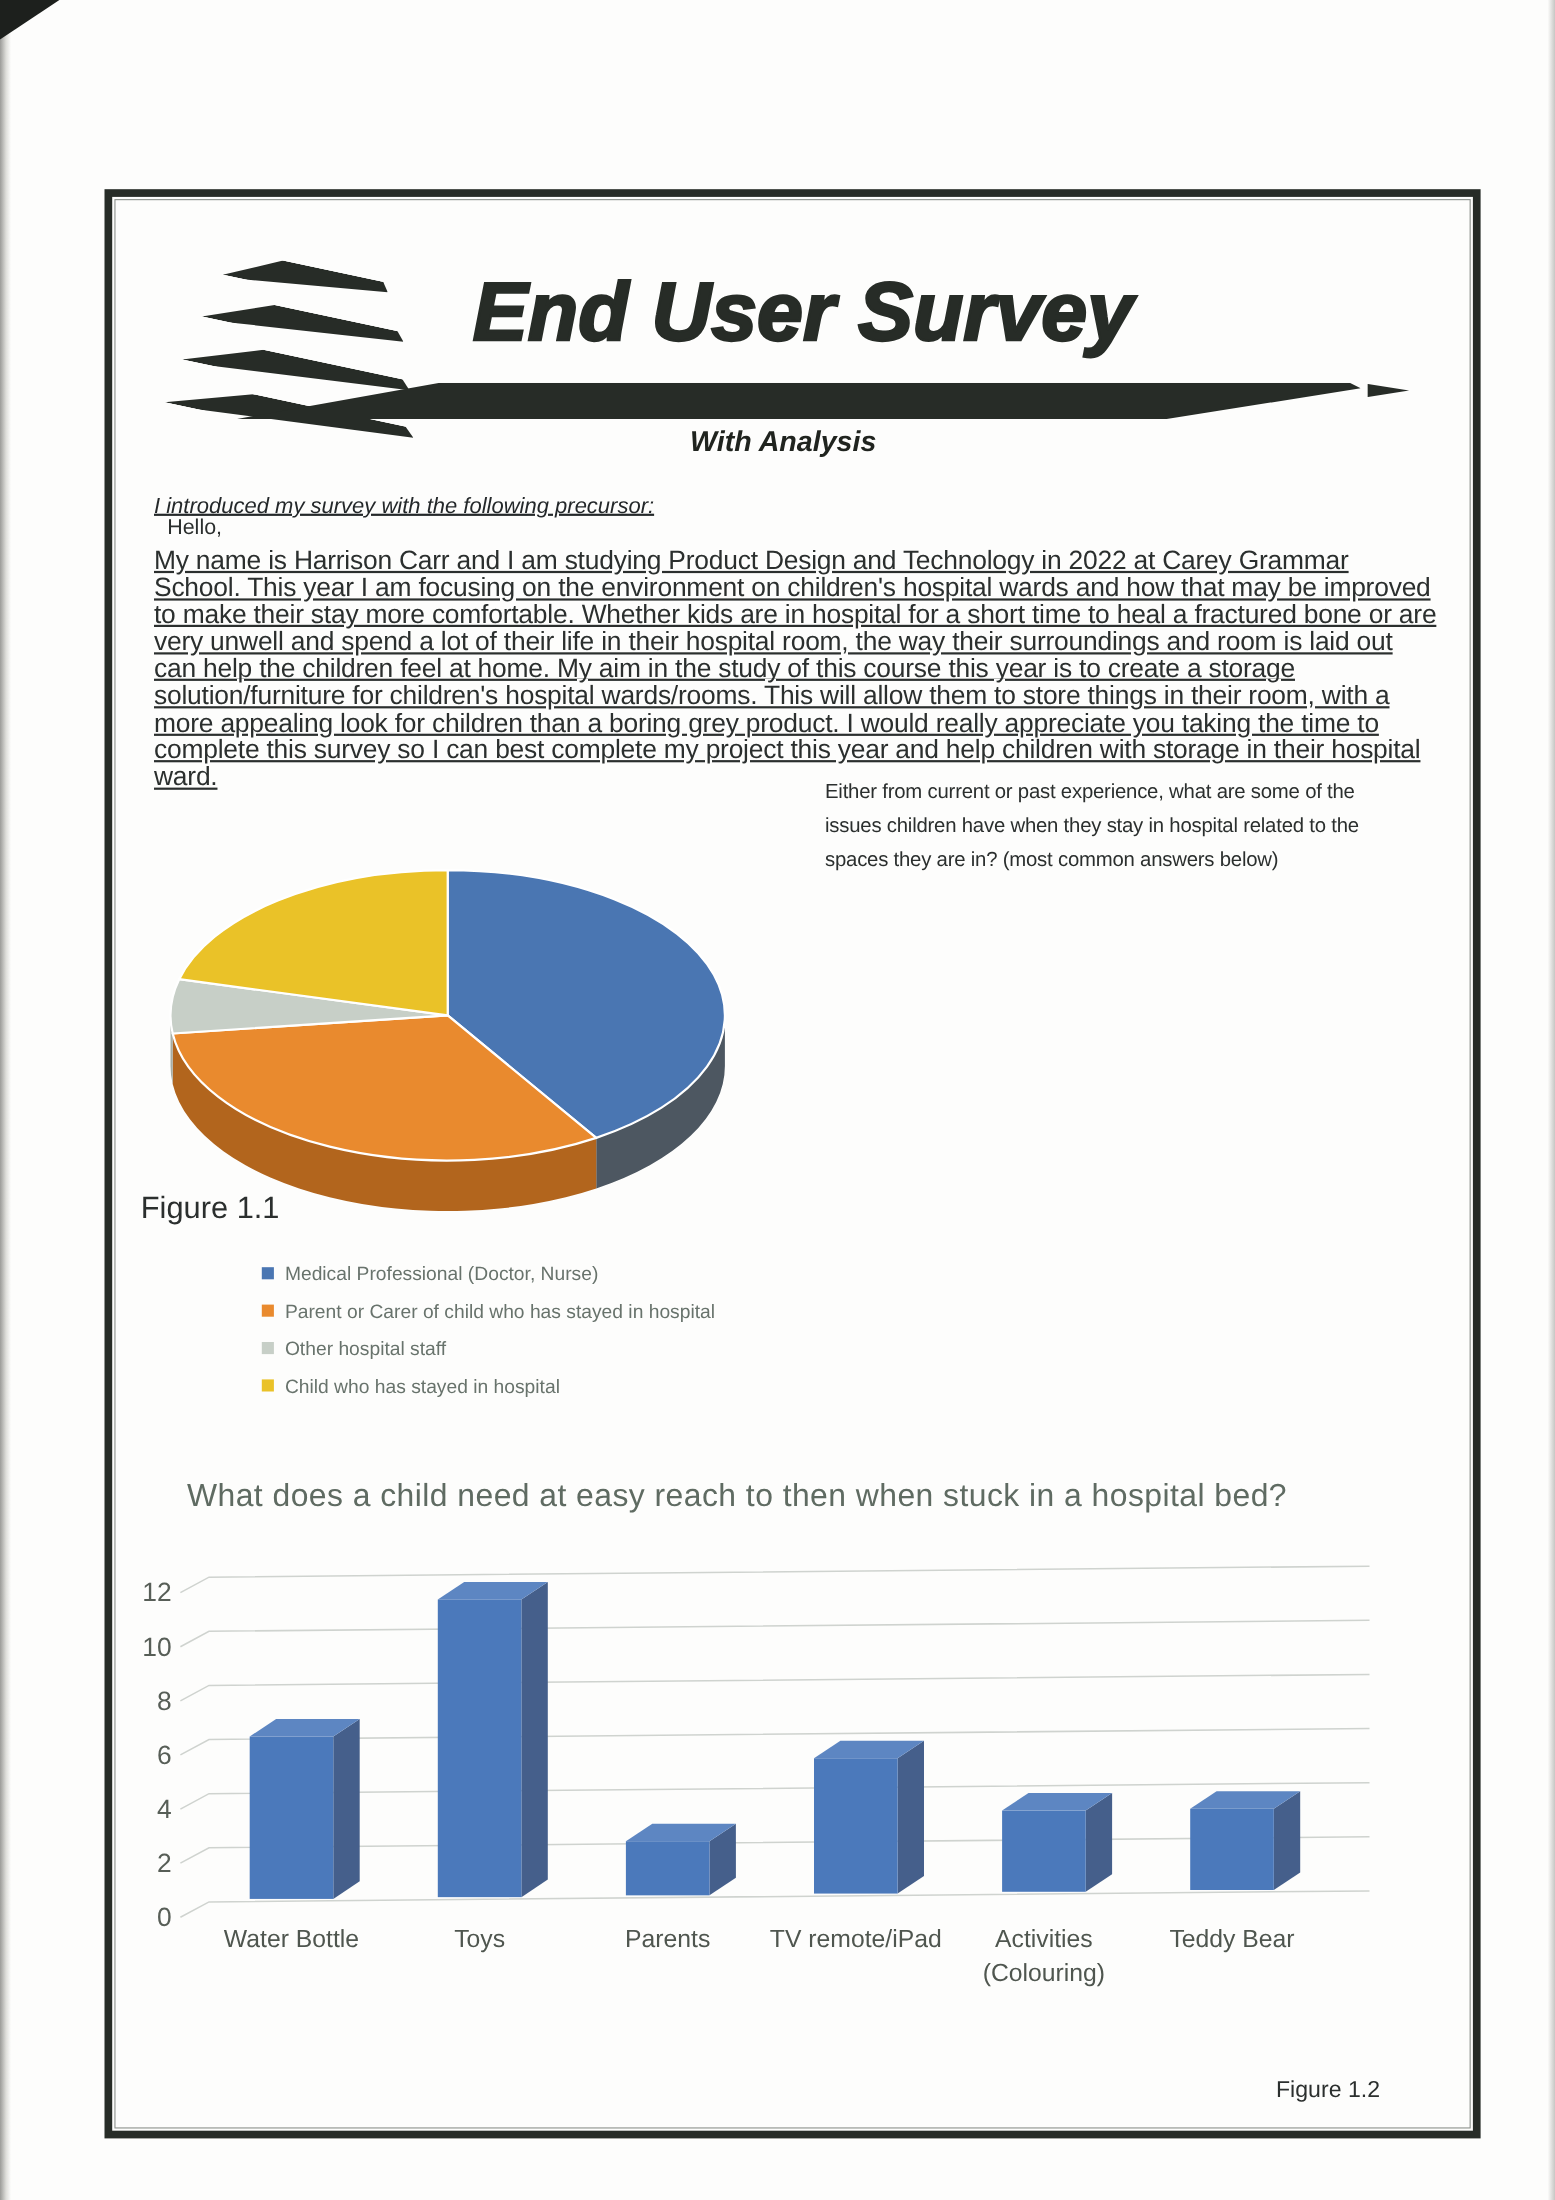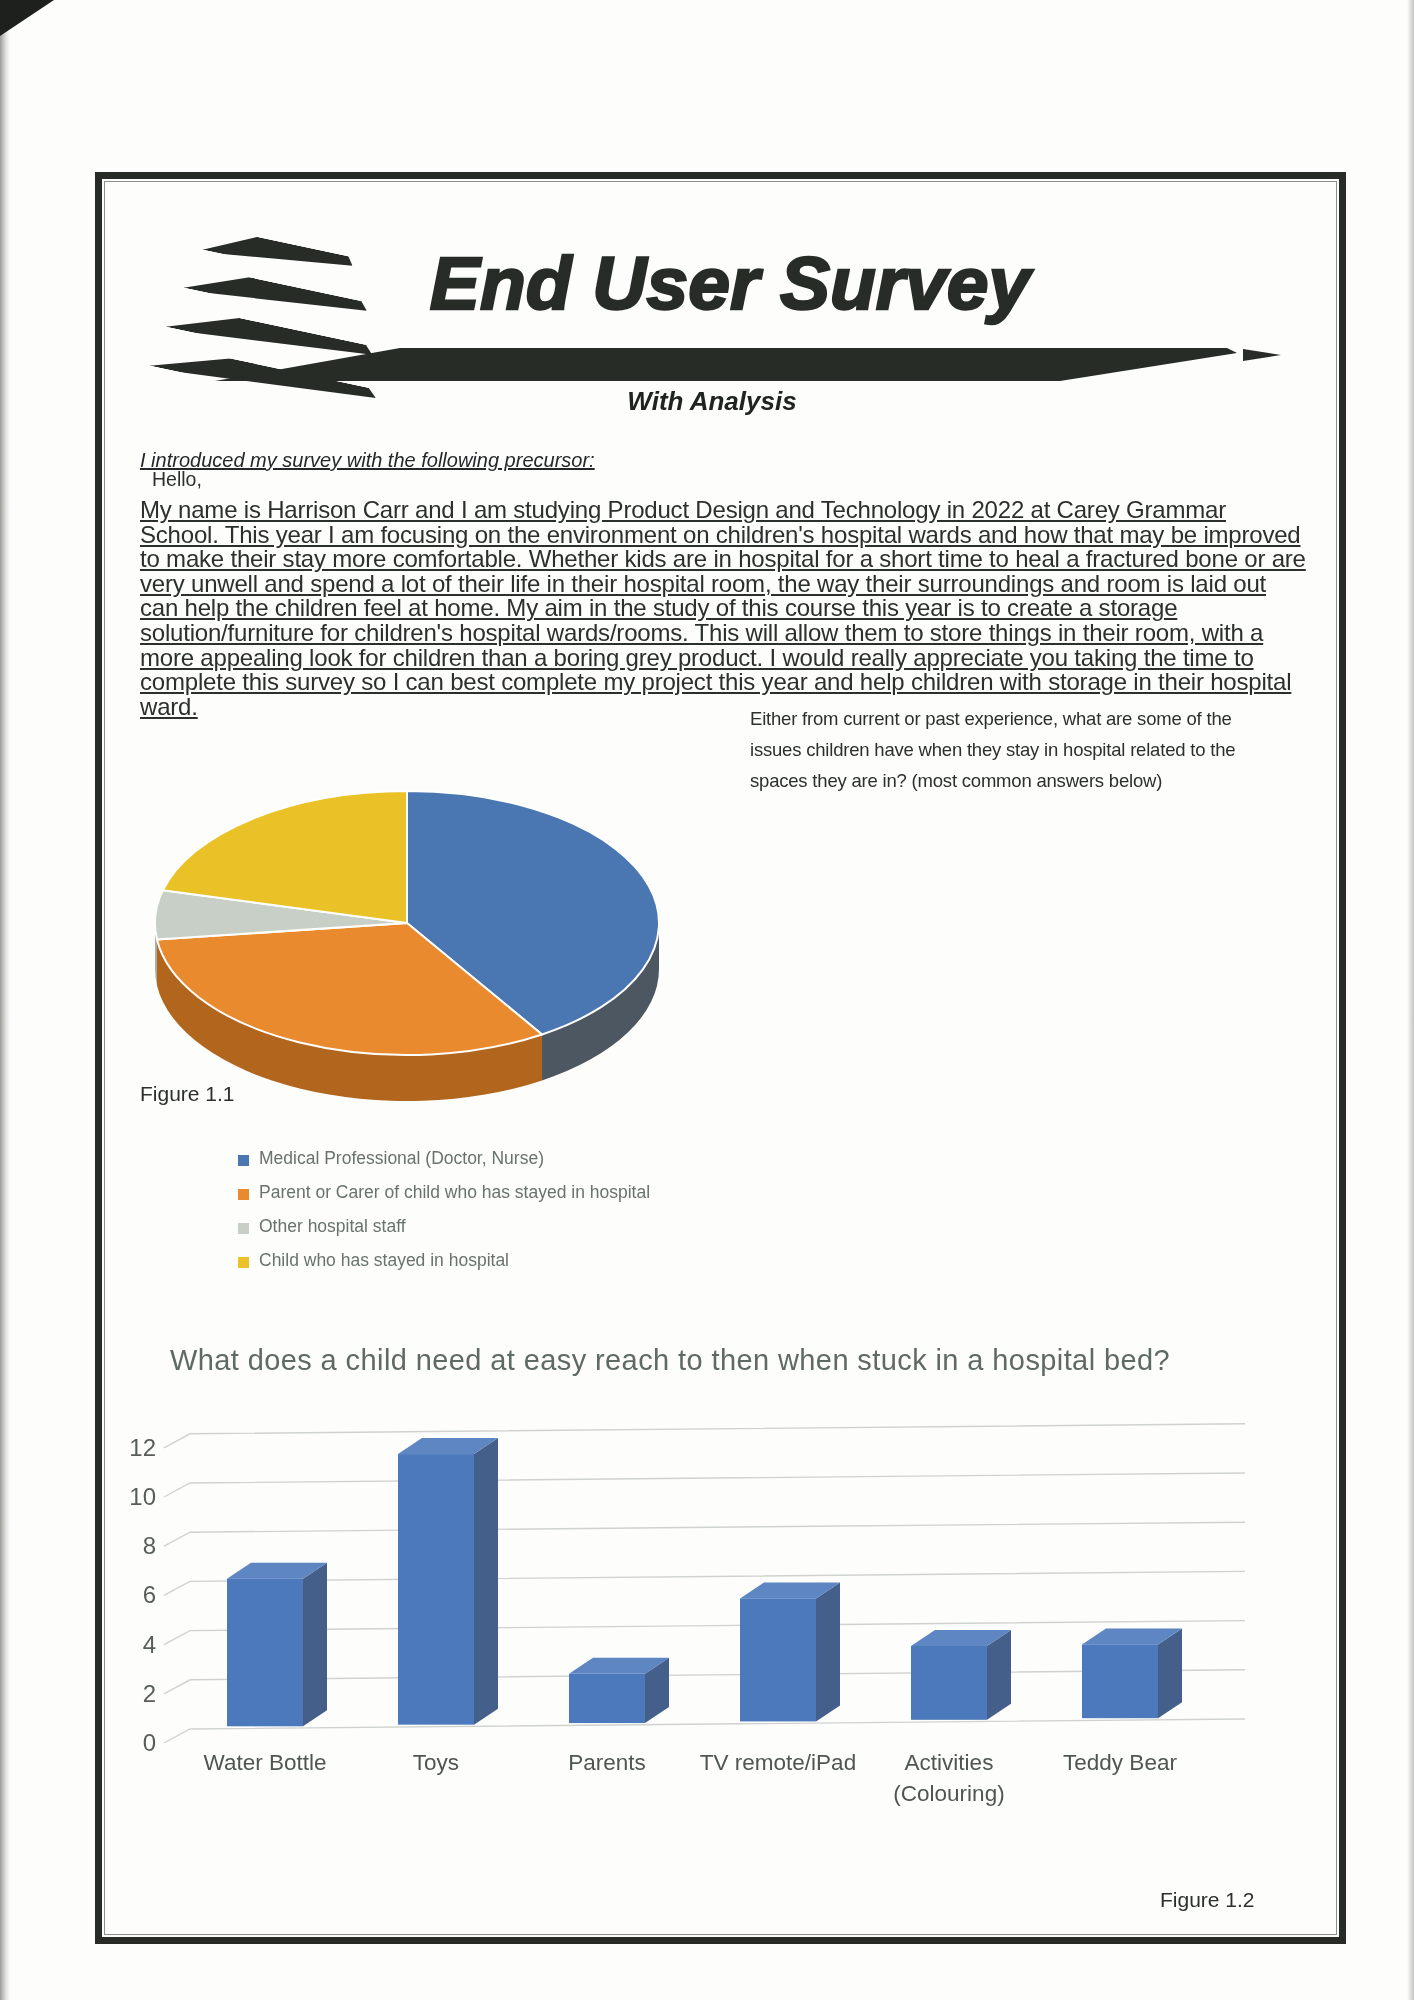--- a/index.html
+++ b/index.html
@@ -47,7 +47,7 @@
   .pie-title{position:absolute;left:170px;top:710px;width:480px;text-align:center;
     font-size:27px;color:#97a19b;letter-spacing:0.5px;}
   .pie-wrap{position:absolute;left:130px;top:755px;width:545px;height:400px;}
-  .figure1{position:absolute;left:140px;top:1082px;font-size:21px;}
+  .figure1{position:absolute;left:128px;top:1082px;font-size:28px;}
   .legend{position:absolute;left:238px;top:1148px;display:flex;flex-direction:column;gap:13px;}
   .legend-row{display:flex;align-items:center;}
   .legend-swatch{width:11px;height:11px;margin:4px 10px 0 0;flex:0 0 auto;}

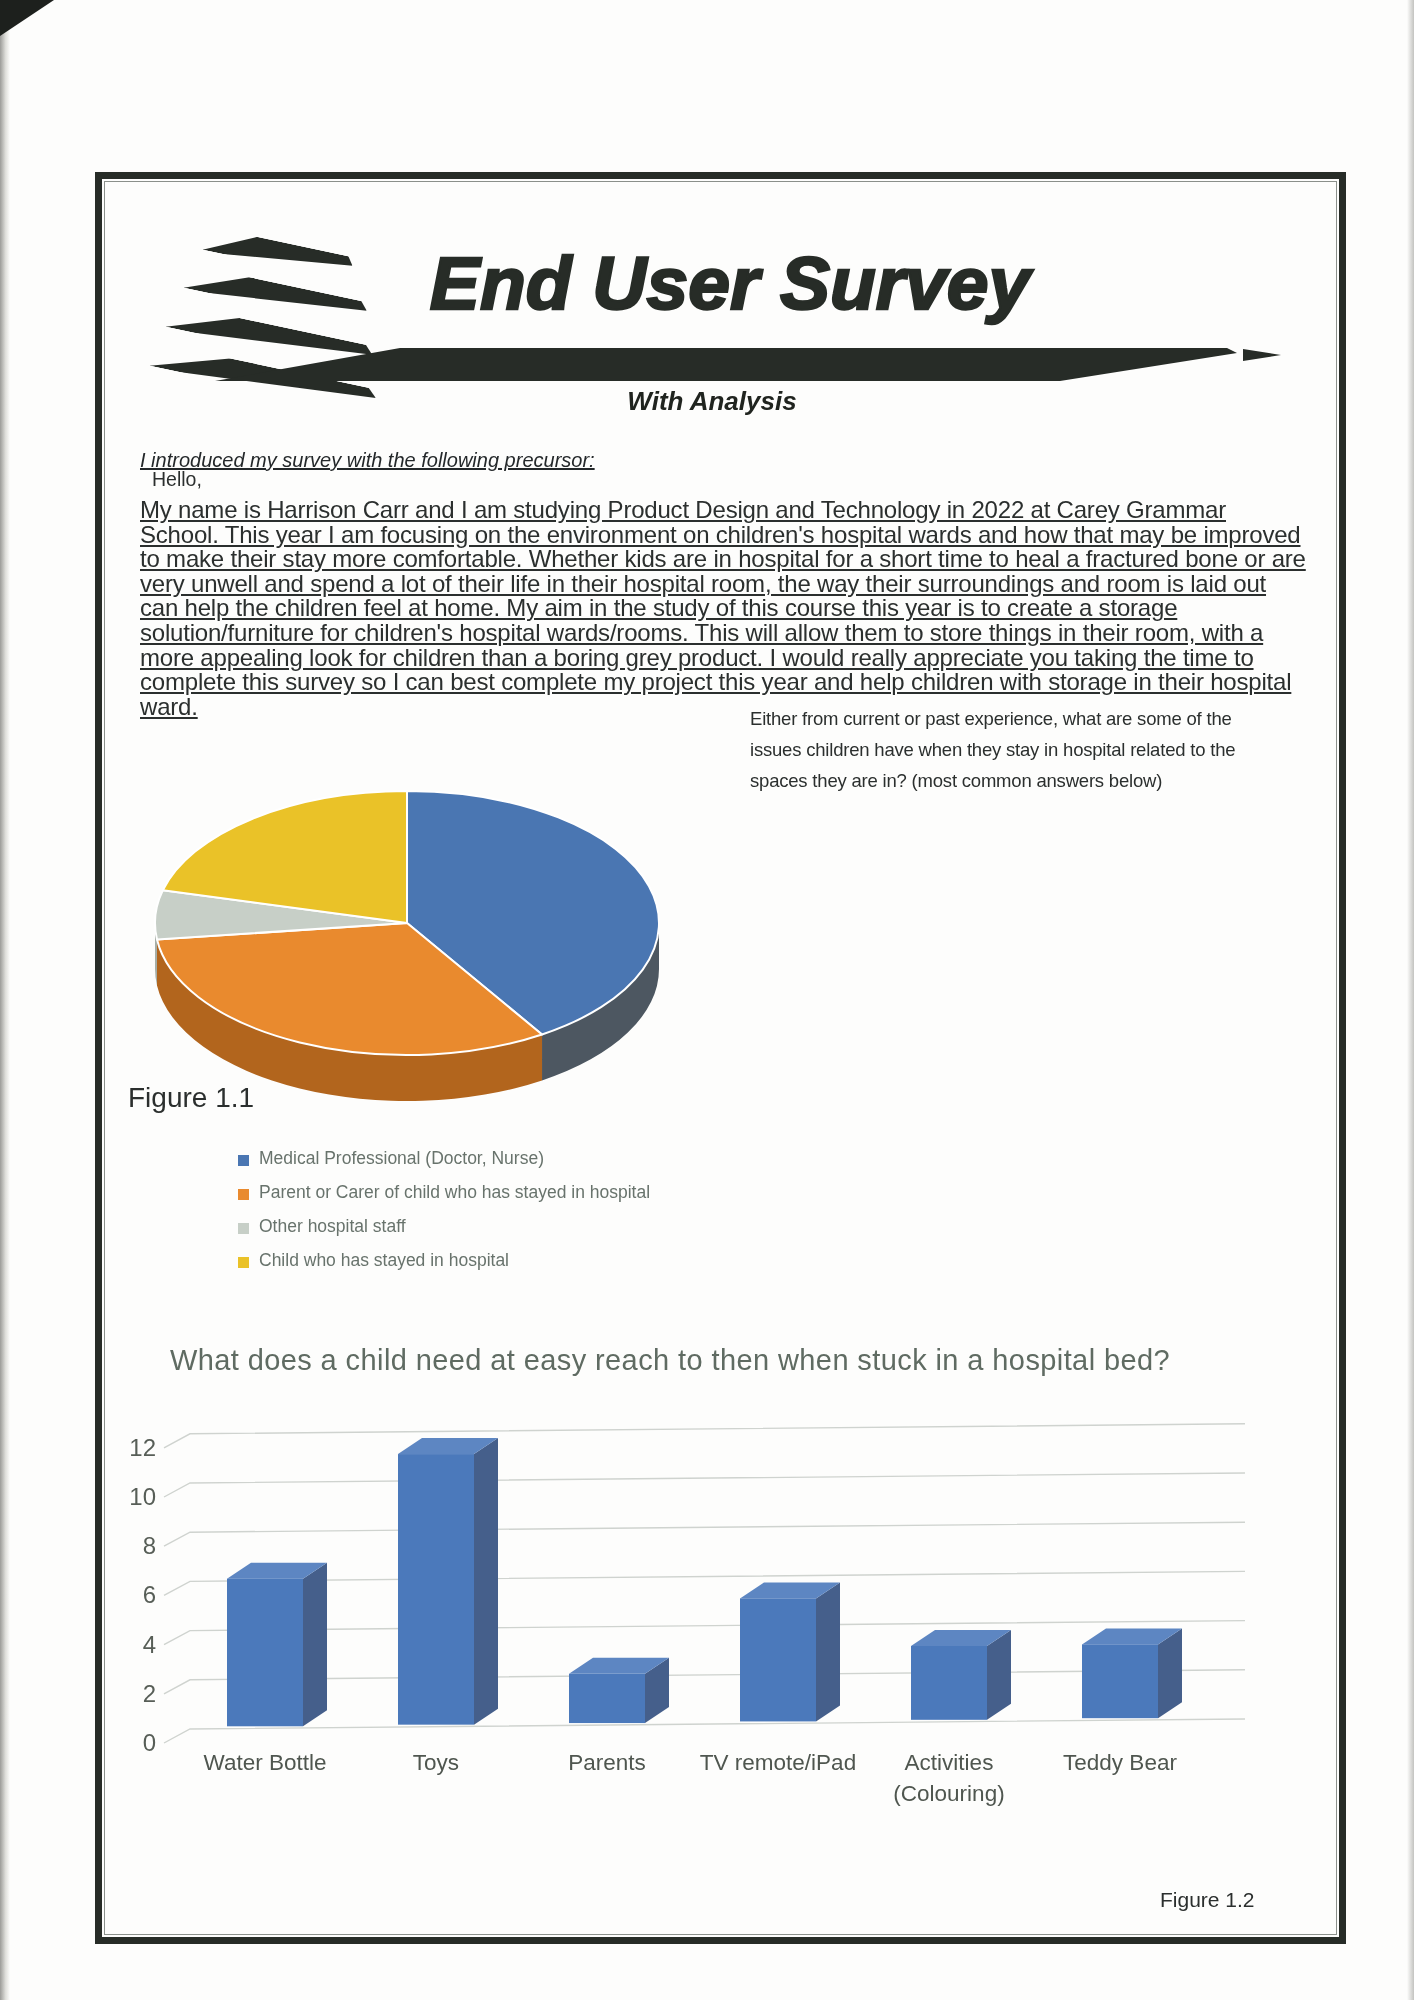--- a/index.html
+++ b/index.html
@@ -49,7 +49,7 @@
   .pie-wrap{position:absolute;left:130px;top:755px;width:545px;height:400px;}
   .figure1{position:absolute;left:128px;top:1082px;font-size:28px;}
   .legend{position:absolute;left:238px;top:1148px;display:flex;flex-direction:column;gap:13px;}
-  .legend-row{display:flex;align-items:center;}
+  .legend-row{display:flex;align-items:flex-start;}
   .legend-swatch{width:11px;height:11px;margin:4px 10px 0 0;flex:0 0 auto;}
   .legend-label{font-size:17.5px;color:#68736c;}
   

